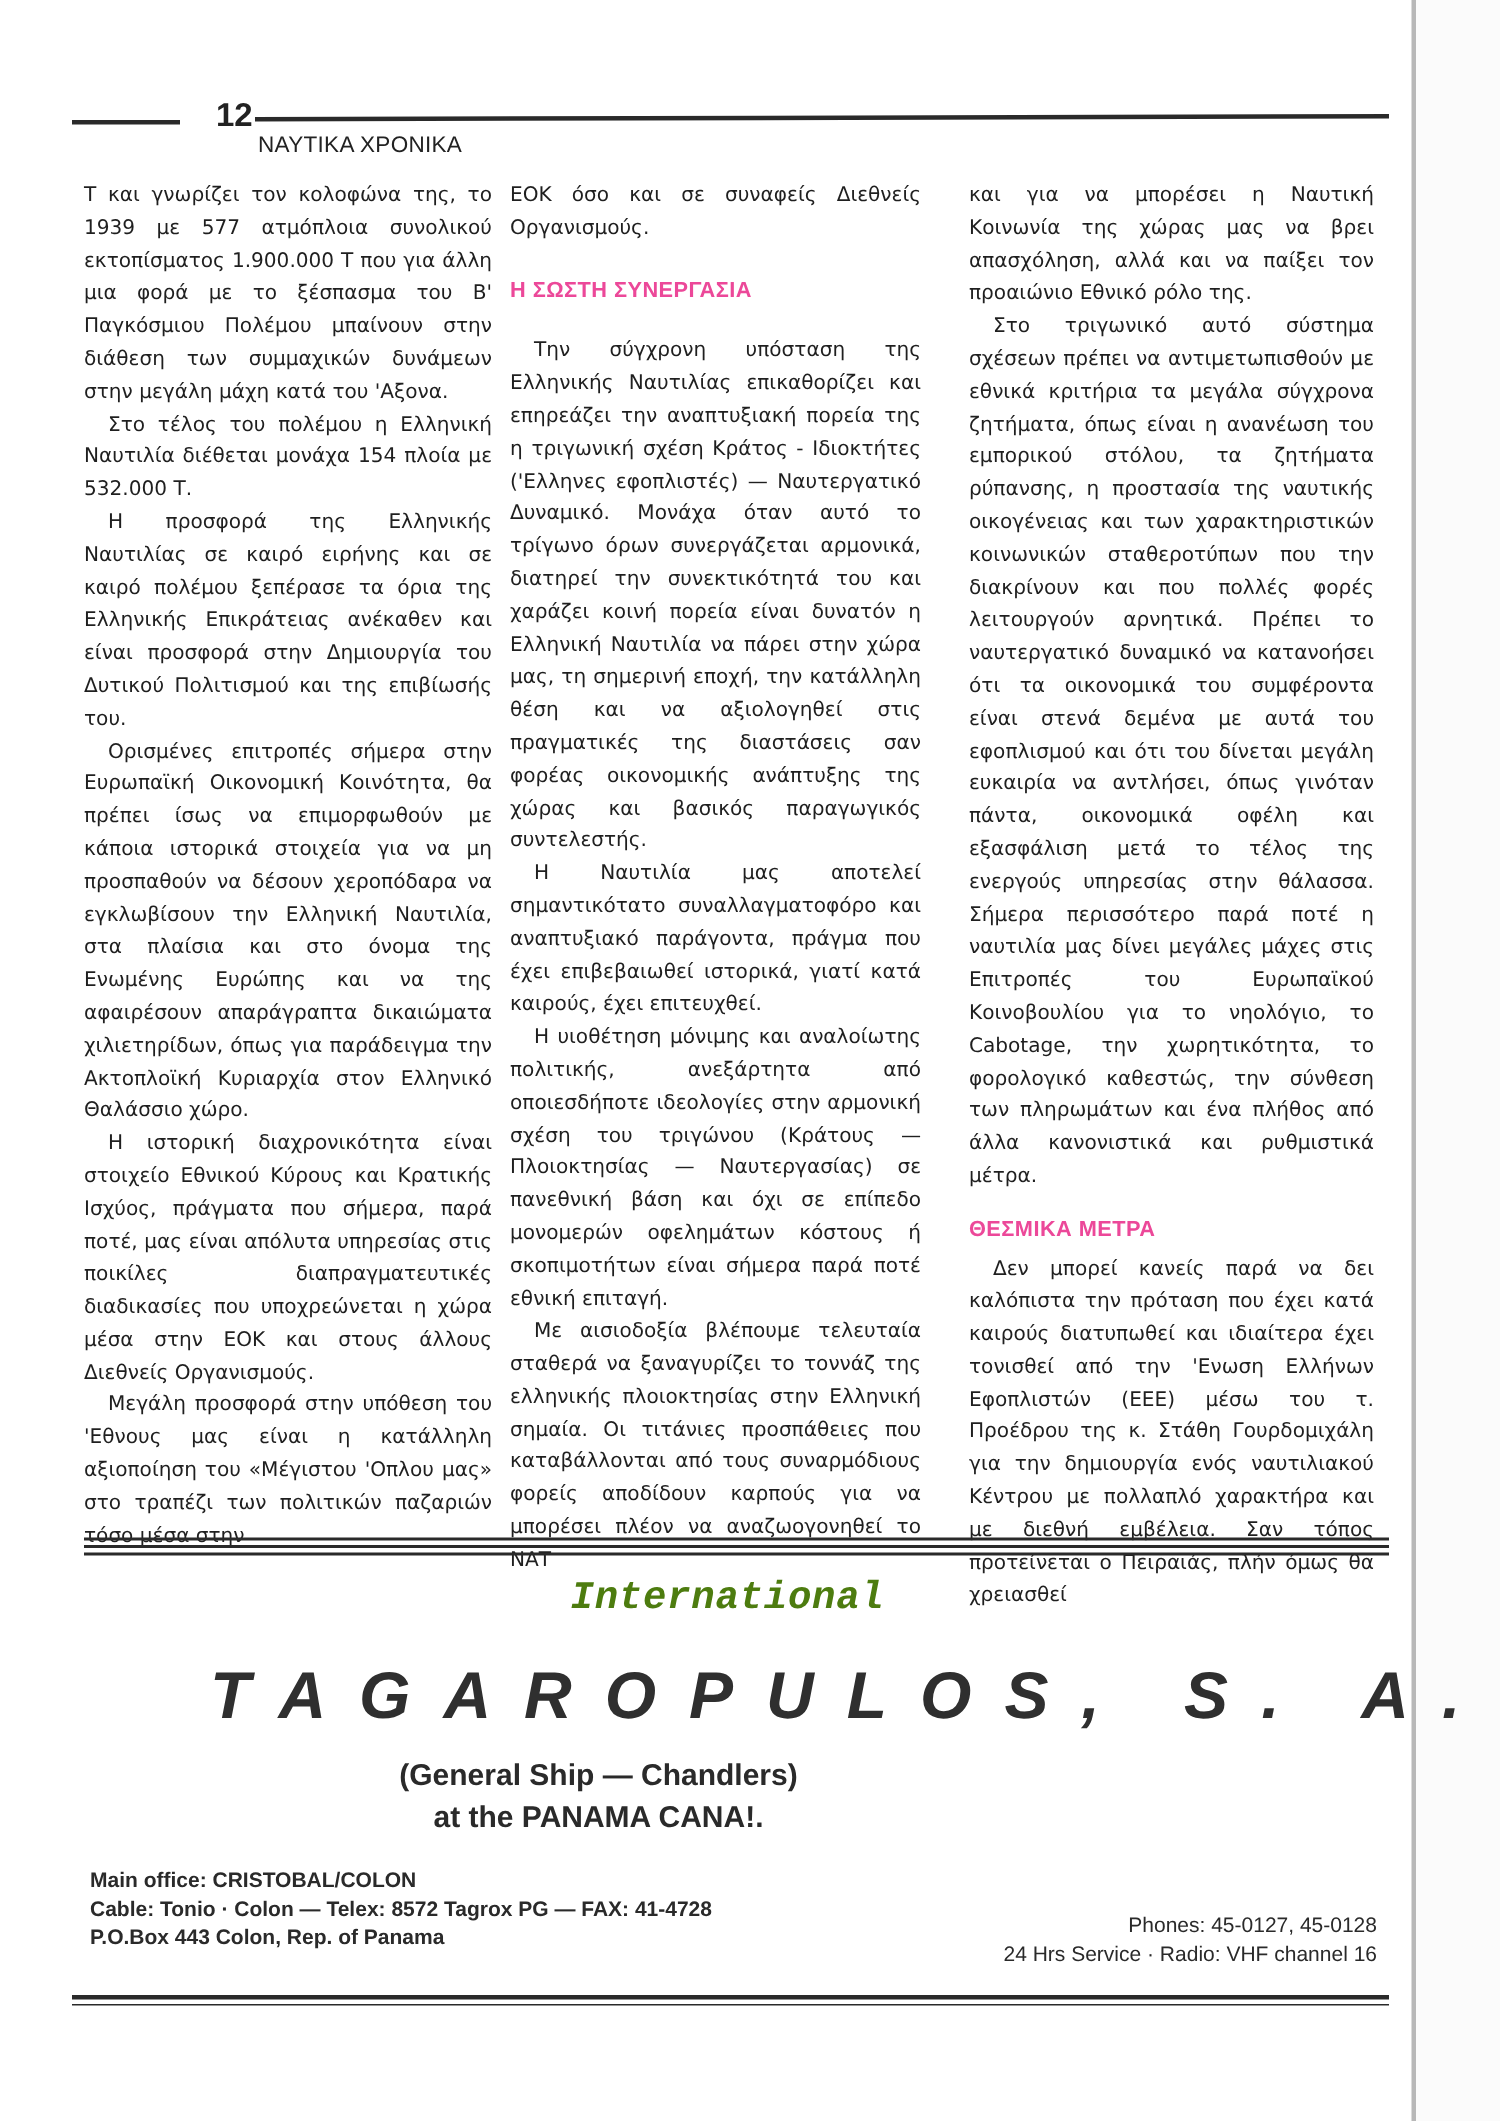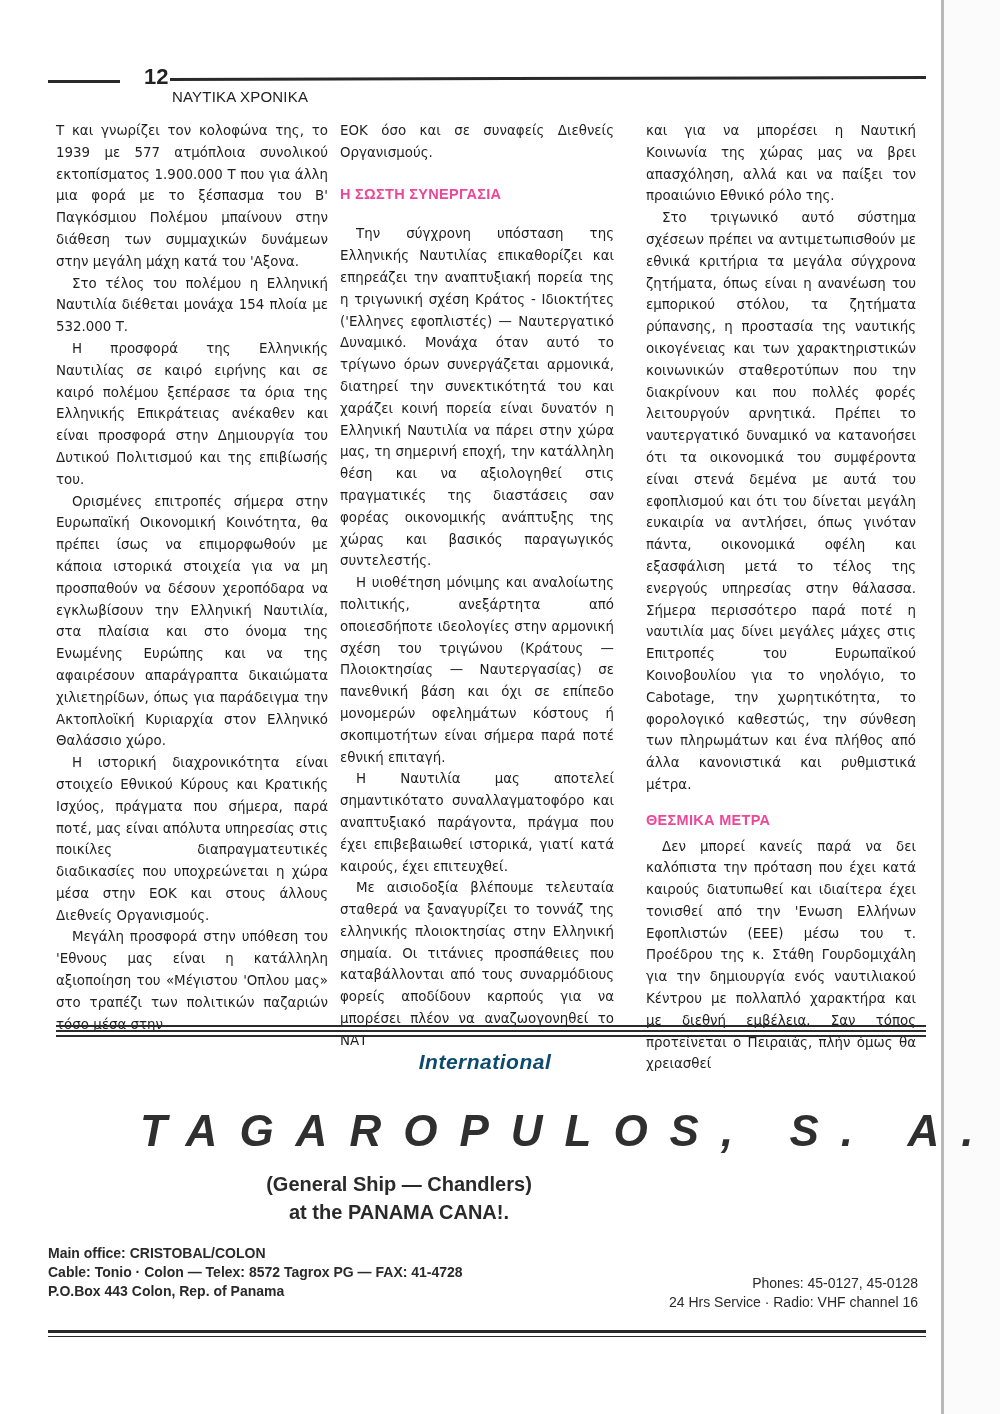--- a/index.html
+++ b/index.html
@@ -105,8 +105,8 @@
   <p>ΕΟΚ όσο και σε συναφείς Διεθνείς Οργανισμούς.</p>
   <h3>Η ΣΩΣΤΗ ΣΥΝΕΡΓΑΣΙΑ</h3>
   <p class="ind">Την σύγχρονη υπόσταση της Ελληνικής Ναυτιλίας επικαθορίζει και επηρεάζει την αναπτυξιακή πορεία της η τριγωνική σχέση Κράτος - Ιδιοκτήτες ('Ελληνες εφοπλιστές) — Ναυτεργατικό Δυναμικό. Μονάχα όταν αυτό το τρίγωνο όρων συνεργάζεται αρμονικά, διατηρεί την συνεκτικότητά του και χαράζει κοινή πορεία είναι δυνατόν η Ελληνική Ναυτιλία να πάρει στην χώρα μας, τη σημερινή εποχή, την κατάλληλη θέση και να αξιολογηθεί στις πραγματικές της διαστάσεις σαν φορέας οικονομικής ανάπτυξης της χώρας και βασικός παραγωγικός συντελεστής.</p>
+  <p class="ind">Η Ναυτιλία μας αποτελεί σημαντικότατο συναλλαγματοφόρο και αναπτυξιακό παράγοντα, πράγμα που έχει επιβεβαιωθεί ιστορικά, γιατί κατά καιρούς, έχει επιτευχθεί.</p>
   <p class="ind">Η υιοθέτηση μόνιμης και αναλοίωτης πολιτικής, ανεξάρτητα από οποιεσδήποτε ιδεολογίες στην αρμονική σχέση του τριγώνου (Κράτους — Πλοιοκτησίας — Ναυτεργασίας) σε πανεθνική βάση και όχι σε επίπεδο μονομερών οφελημάτων κόστους ή σκοπιμοτήτων είναι σήμερα παρά ποτέ εθνική επιταγή.</p>
-  <p class="ind">Η Ναυτιλία μας αποτελεί σημαντικότατο συναλλαγματοφόρο και αναπτυξιακό παράγοντα, πράγμα που έχει επιβεβαιωθεί ιστορικά, γιατί κατά καιρούς, έχει επιτευχθεί.</p>
   <p class="ind">Με αισιοδοξία βλέπουμε τελευταία σταθερά να ξαναγυρίζει το τοννάζ της ελληνικής πλοιοκτησίας στην Ελληνική σημαία. Οι τιτάνιες προσπάθειες που καταβάλλονται από τους συναρμόδιους φορείς αποδίδουν καρπούς για να μπορέσει πλέον να αναζωογονηθεί το ΝΑΤ</p>
 </div>
 

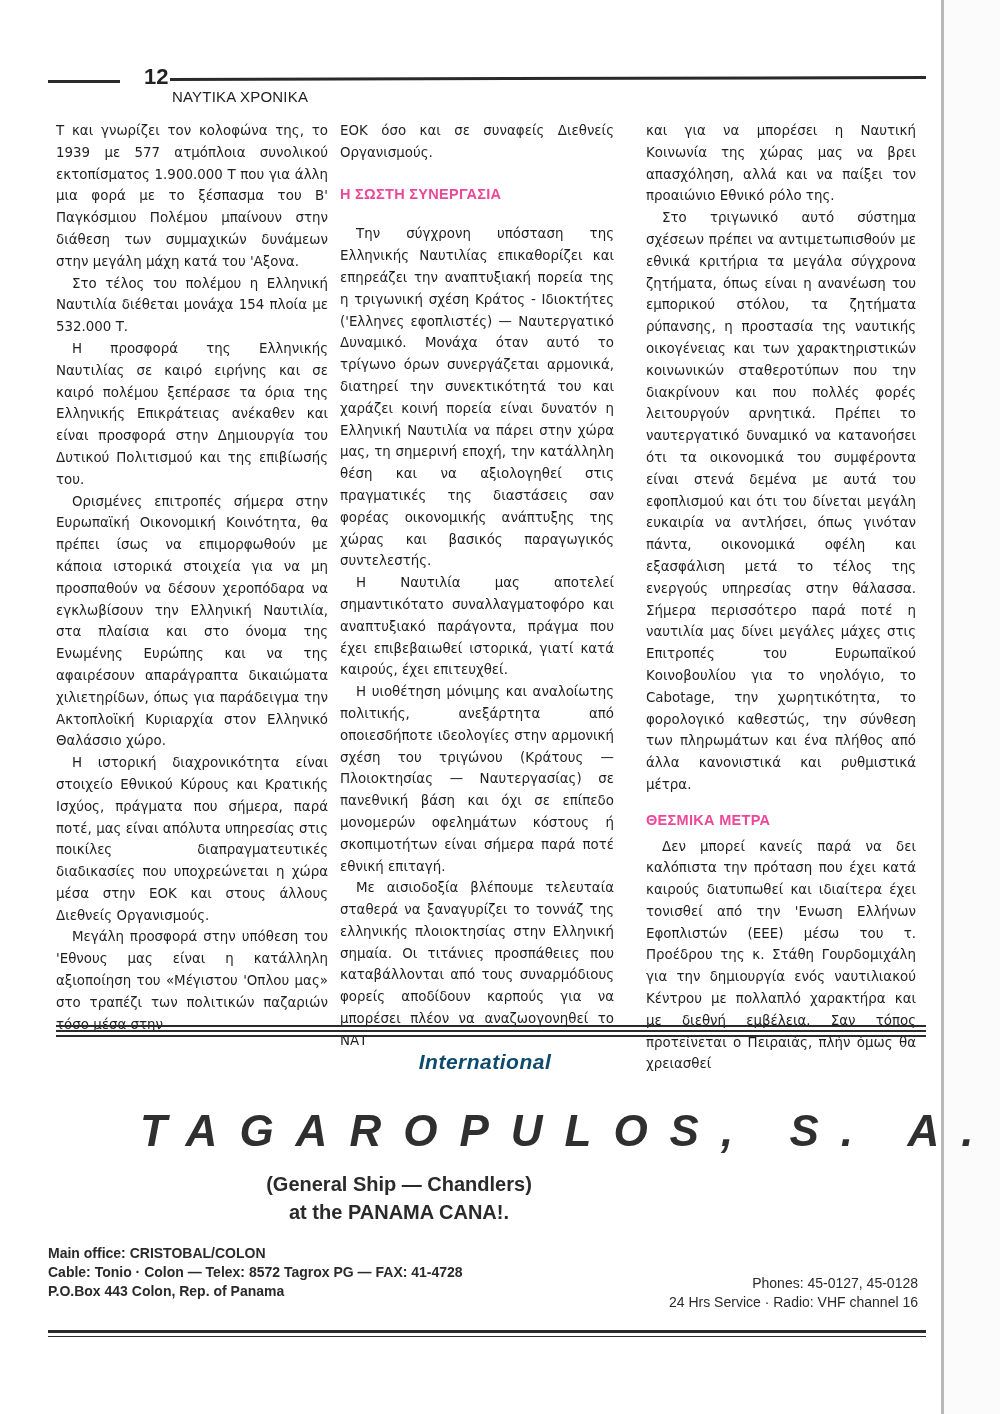--- a/index.html
+++ b/index.html
@@ -55,8 +55,8 @@
     
     .ad-international {
       position: absolute; left: 0; width: 1000px; top: 1050px; text-align: center;
-      font-family: Liberation Sans, sans-serif; font-style: italic; font-weight: bold;
-      font-size: 21px; color: #0c4a6e; letter-spacing: 0.5px; padding-right: 30px; box-sizing: border-box;
+      font-family: Liberation Mono, monospace; font-style: italic; font-weight: bold;
+      font-size: 26px; color: #4d7c0f; letter-spacing: 0.5px; padding-right: 30px; box-sizing: border-box;
     }
     .ad-company {
       position: absolute; left: 140px; top: 1106px; width: 740px;

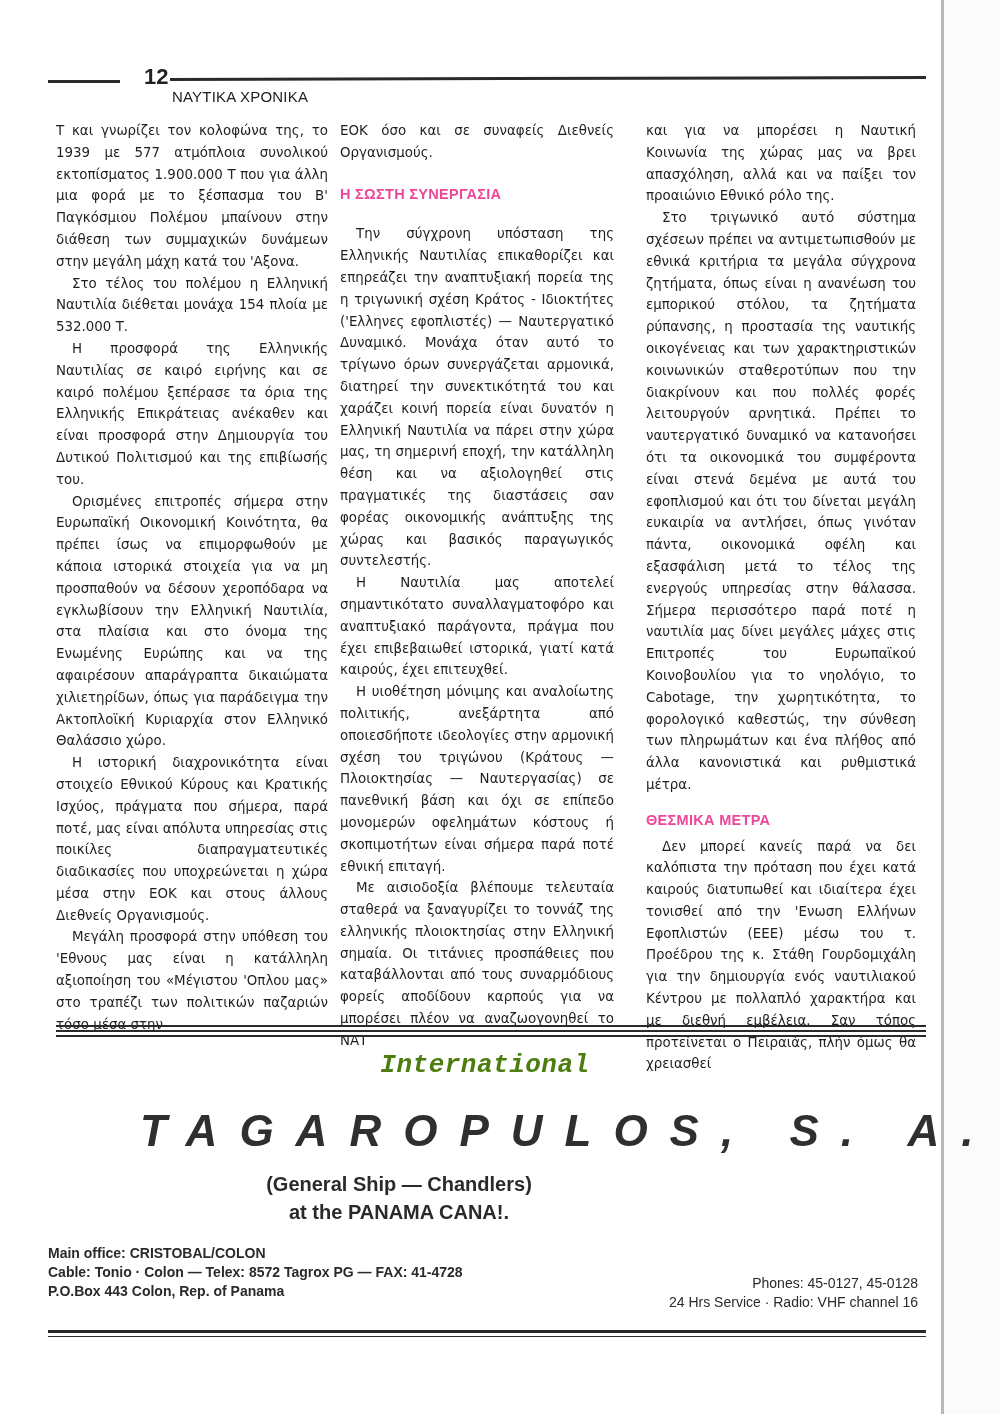--- a/index.html
+++ b/index.html
@@ -69,7 +69,7 @@
       line-height: 28px; padding-right: 30px; box-sizing: border-box;
     }
     .ad-left {
-      position: absolute; left: 48px; top: 1244px;
+      position: absolute; left: 60px; top: 1244px;
       font-family: "Liberation Sans", sans-serif; font-weight: bold; font-size: 14px;
       line-height: 19px; color: #2a2a2a;
     }

